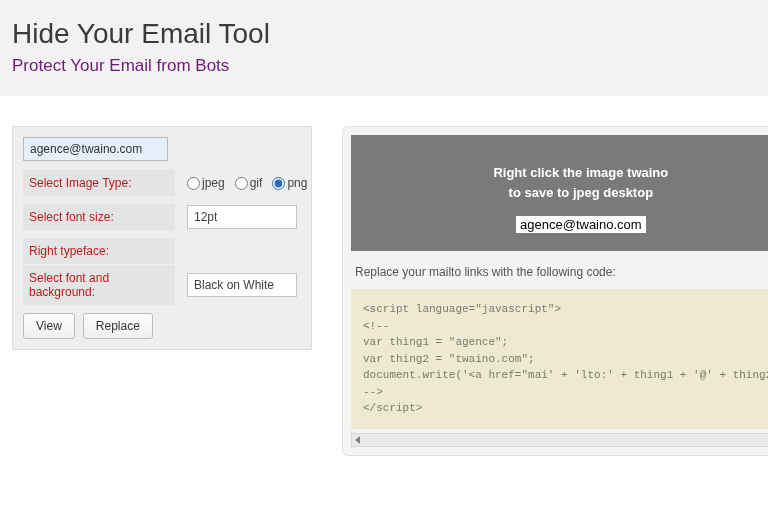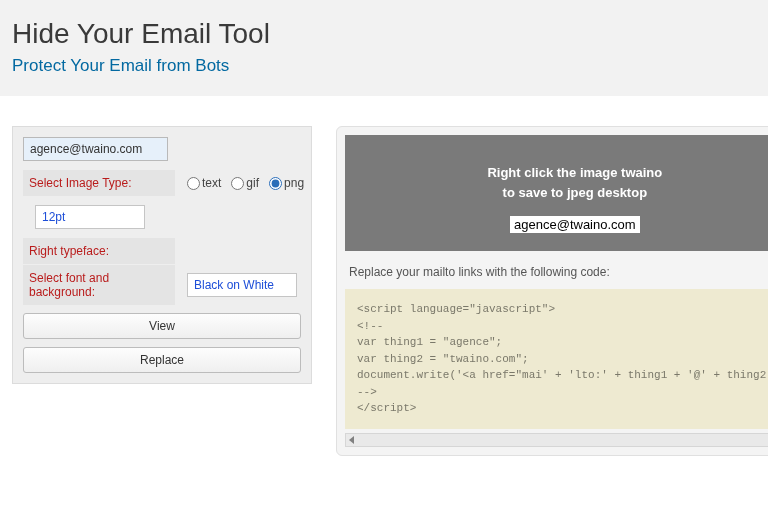--- a/index.html
+++ b/index.html
@@ -22,7 +22,7 @@
   .header .subtitle {
     font-size: 17px;
     font-weight: 400;
-    color: #0369a1;
+    color: #701a75;
   }
   .content {
     display: flex;

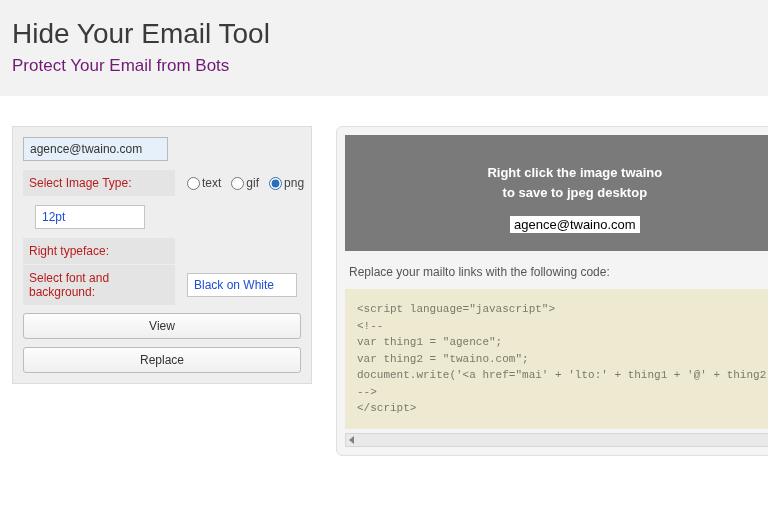--- a/index.html
+++ b/index.html
@@ -26,7 +26,7 @@
   }
   .content {
     display: flex;
-    gap: 24px;
+    gap: 30px;
     padding: 30px 12px 12px 12px;
   }
   .left-panel {

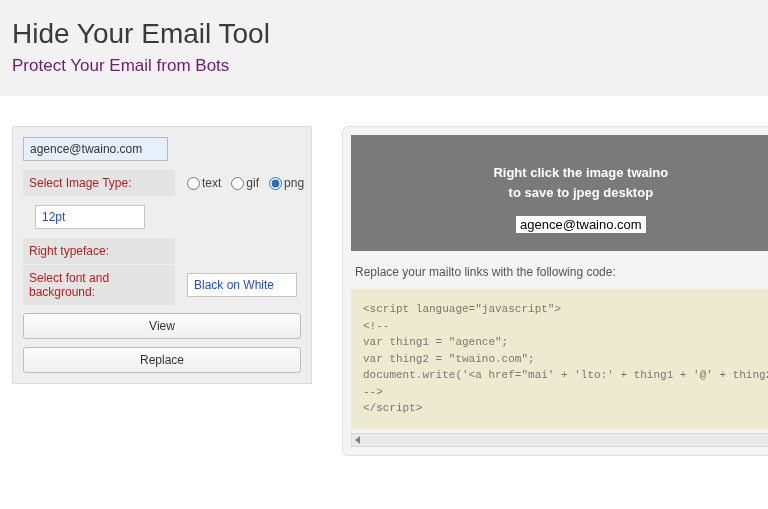--- a/index.html
+++ b/index.html
@@ -192,7 +192,7 @@
       <div class="radio-group">
         <label>
             <input type="radio" name="imgtype" style="">
-            <span>text</span>
+            <span>jpeg</span>
           </label>
         <label>
             <input type="radio" name="imgtype" style="">

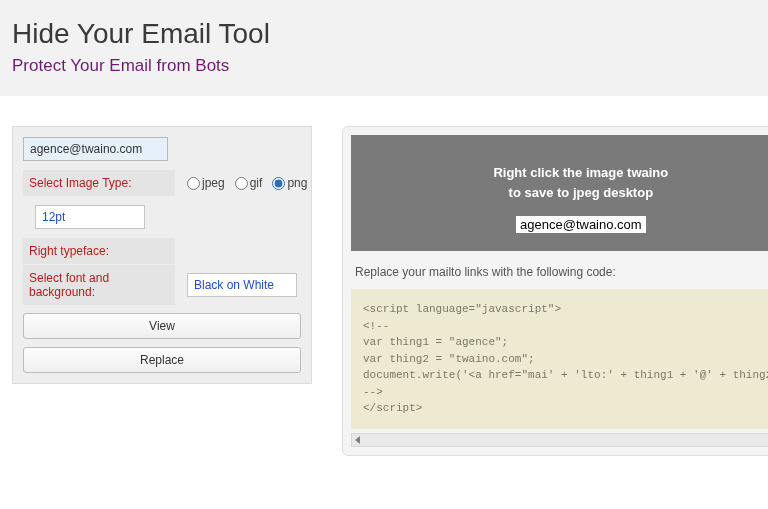--- a/index.html
+++ b/index.html
@@ -206,6 +206,7 @@
     </div>
 
     <div class="form-row">
+      <div class="form-label">Select font size:</div>
       <input class="text-input" type="text" value="12pt" style="">
     </div>
 

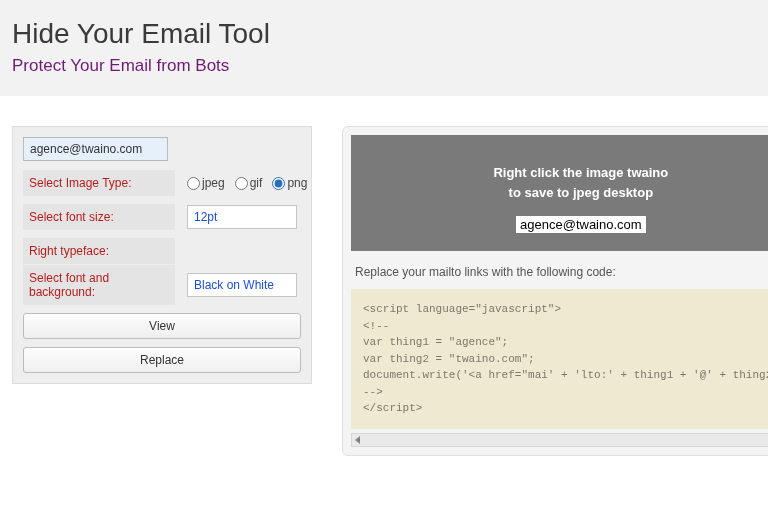--- a/index.html
+++ b/index.html
@@ -84,7 +84,7 @@
     padding: 3px 6px;
     border: 1px solid #c5c5c5;
     background: #fff;
-    color: #1d4ed8;
+    color: #404040;
     margin-left: 12px;
   }
   .button-row {

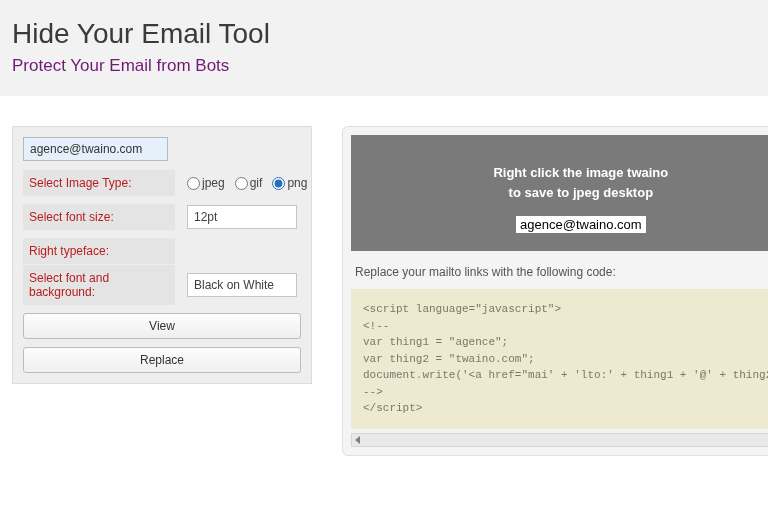--- a/index.html
+++ b/index.html
@@ -91,7 +91,6 @@
     display: flex;
     gap: 8px;
     margin-top: 14px;
-    flex-direction: column;
   }
   .btn {
     font-size: 12px;

